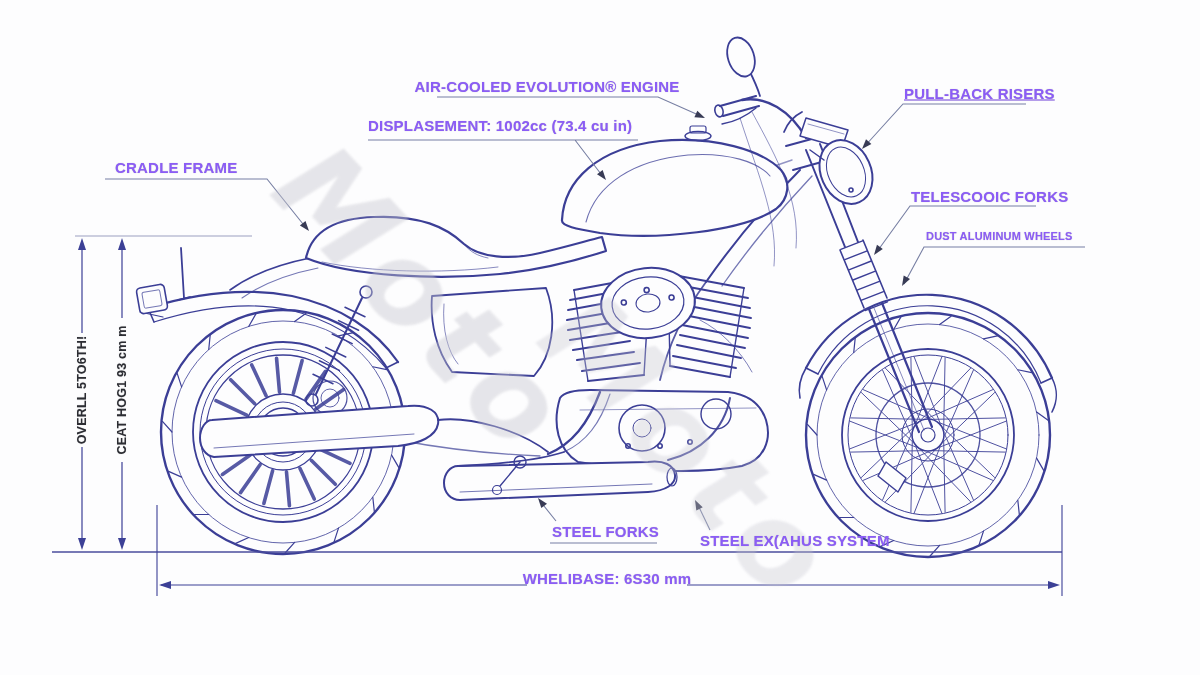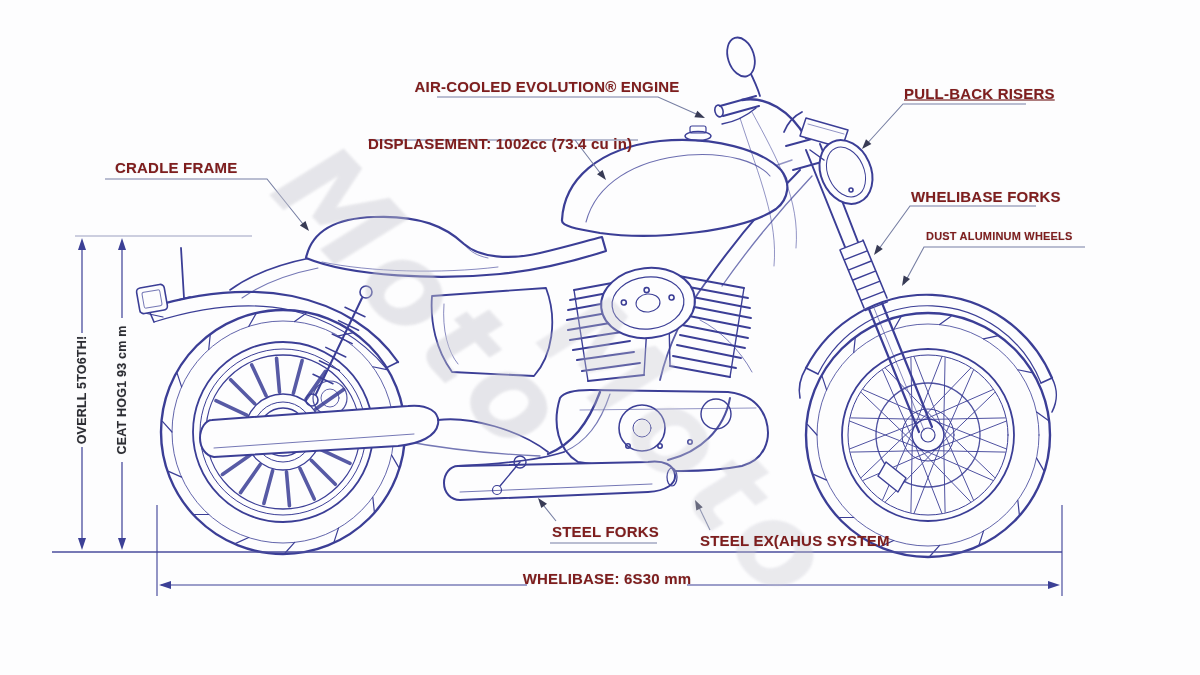--- a/index.html
+++ b/index.html
@@ -10,7 +10,7 @@
       color:#c6c6cf;opacity:.42;letter-spacing:8px;transform-origin:0 0;
       pointer-events:none;filter:blur(1.2px);}
   .lbl{position:absolute;z-index:3;transform:translateY(-50%);white-space:nowrap;
-       font:700 15px "Liberation Sans",sans-serif;color:#7f1d1d;letter-spacing:.2px;
+       font:700 15px "Liberation Sans",sans-serif;color:#8b5cf6;letter-spacing:.2px;
        text-shadow:0 0 1px rgba(44,45,51,.30);}
   .lbl.center{transform:translate(-50%,-50%);}
   .vlabel{position:absolute;z-index:3;transform:translate(-50%,-50%) rotate(-90deg);

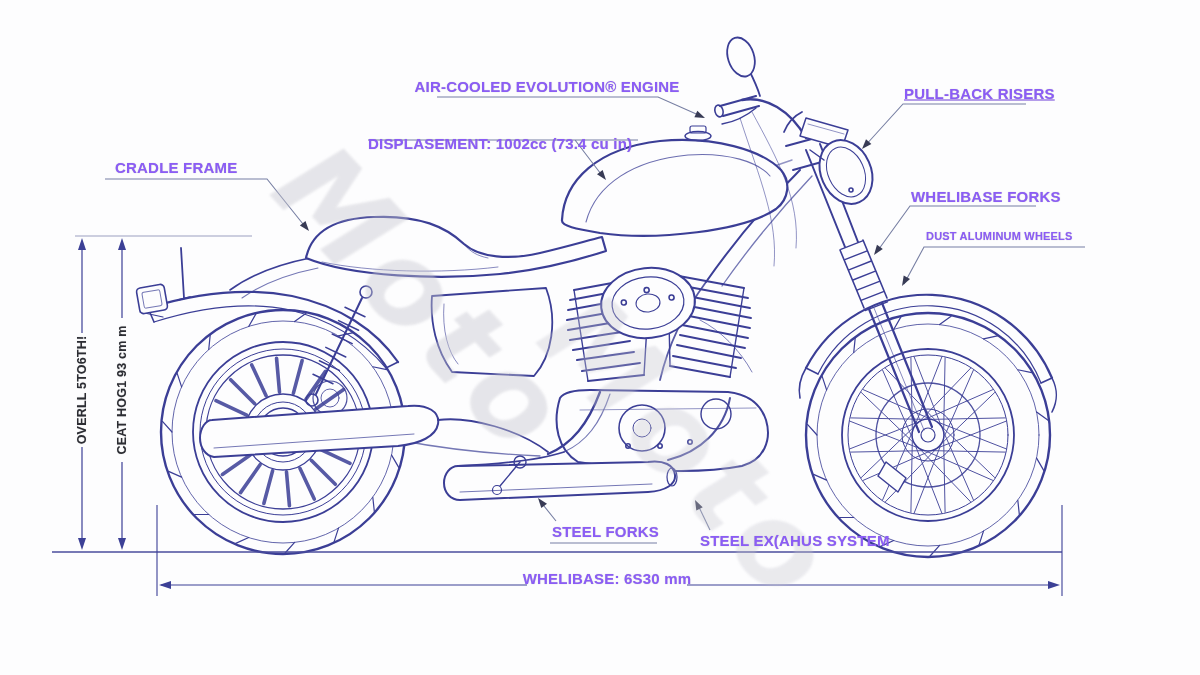--- a/index.html
+++ b/index.html
@@ -368,7 +368,7 @@
   </svg>
 
   <div class="lbl center" style="left:547px;top:86px;">AIR-COOLED EVOLUTION® ENGINE</div>
-  <div class="lbl" style="left:368px;top:143px;">DISPLASEMENT: 1002cc (73.4 cu in)</div>
+  <div class="lbl" style="left:368px;top:125px;">DISPLASEMENT: 1002cc (73.4 cu in)</div>
   <div class="lbl" style="left:115px;top:167px;">CRADLE FRAME</div>
   <div class="lbl" style="left:904px;top:93px;text-decoration:underline;">PULL-BACK RISERS</div>
   <div class="lbl" style="left:911px;top:196px;">WHELIBASE FORKS</div>

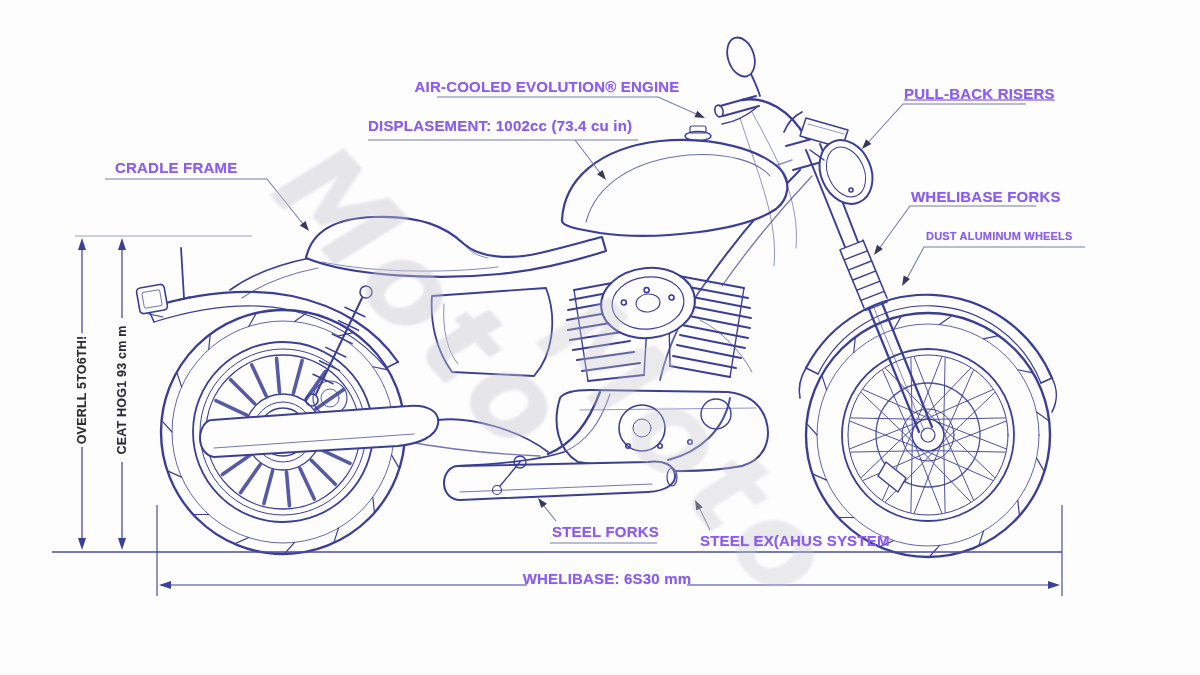--- a/index.html
+++ b/index.html
@@ -371,7 +371,7 @@
   <div class="lbl" style="left:368px;top:125px;">DISPLASEMENT: 1002cc (73.4 cu in)</div>
   <div class="lbl" style="left:115px;top:167px;">CRADLE FRAME</div>
   <div class="lbl" style="left:904px;top:93px;text-decoration:underline;">PULL-BACK RISERS</div>
-  <div class="lbl" style="left:911px;top:196px;">WHELIBASE FORKS</div>
+  <div class="lbl" style="left:911px;top:196px;">TELESCOOIC FORKS</div>
   <div class="lbl" style="left:926px;top:236px;font-size:11px;">DUST ALUMINUM WHEELS</div>
   <div class="lbl" style="left:552px;top:531px;">STEEL FORKS</div>
   <div class="lbl" style="left:700px;top:540px;">STEEL EX(AHUS SYSTEM</div>

